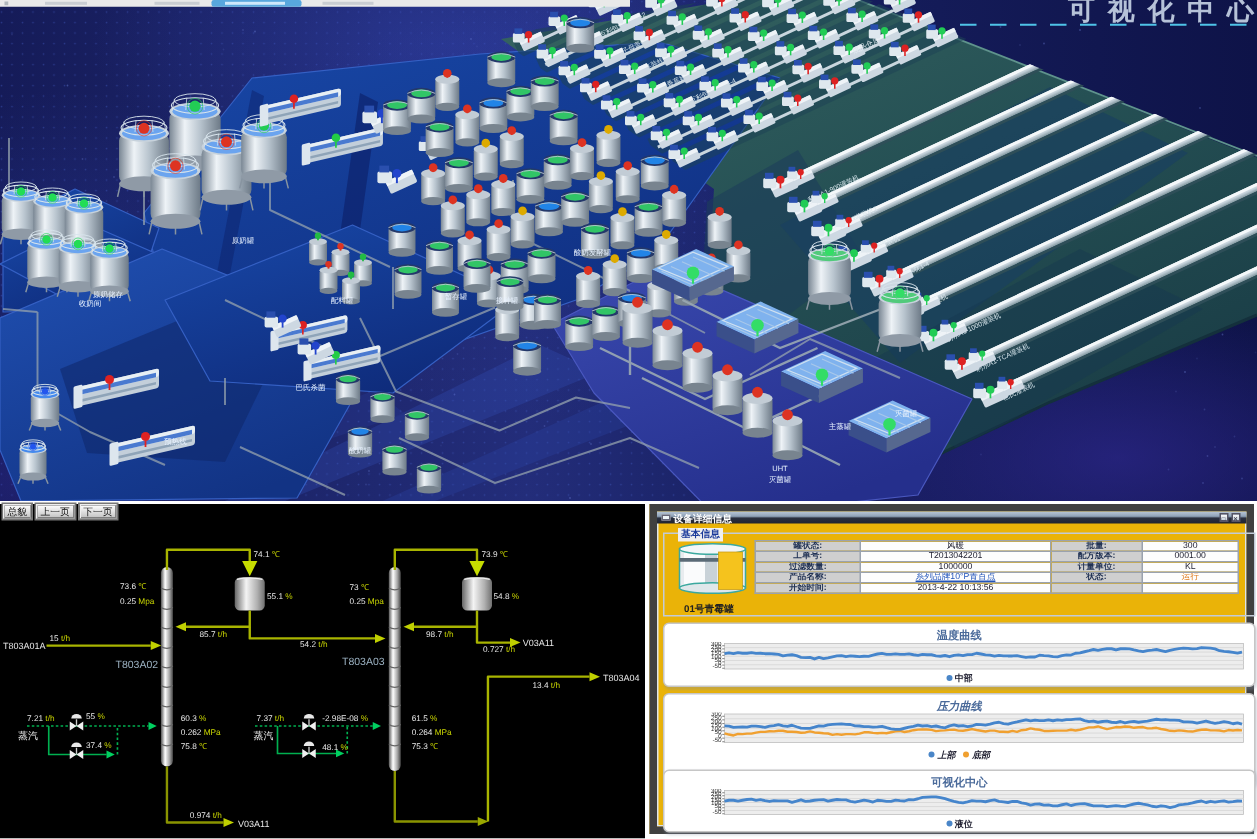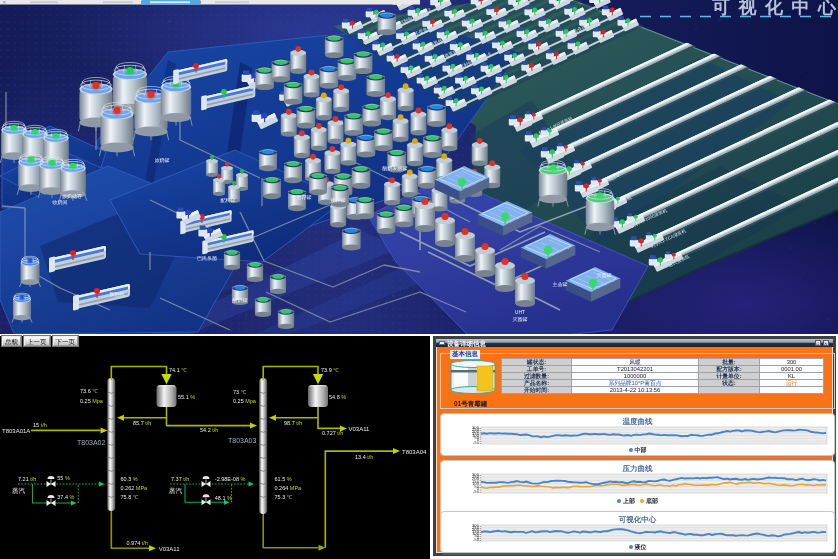--- a/index.html
+++ b/index.html
@@ -8,7 +8,7 @@
 #pfd { position:absolute; left:0; top:336px; width:430px; height:223px; background:#000; }
 #btns { position:absolute; left:2px; top:0px; line-height:0; }
 .btn { display:inline-block; font-size:6.5px; color:#111; background:linear-gradient(#fdfdfd,#c4c4c4); border:1px outset #eee; outline:1px solid #777; padding:0 2px; margin-right:3px; height:9.5px; line-height:9.5px; vertical-align:top; }
-#win { position:absolute; left:433px; top:336px; width:403px; height:220px; background:#f97316; border:3px solid #404040; box-shadow:0 0 0 1px #dde4ea inset; }
+#win { position:absolute; left:433px; top:336px; width:403px; height:220px; background:#eab308; border:5px solid #404040; box-shadow:0 0 0 1px #dde4ea inset; }
 #tbar { position:absolute; left:0; top:0; width:100%; height:8px; background:linear-gradient(#b8c6d6 0%,#8fa2b8 40%,#2a3040 55%,#20242f 100%); }
 #tbar .tt { position:absolute; left:11px; top:0.5px; font-size:6.5px; font-weight:bold; color:#fff; }
 #tbar .ic { position:absolute; left:2.5px; top:1.5px; width:6px; height:4.5px; background:#eef4f8; border:0.5px solid #667; }

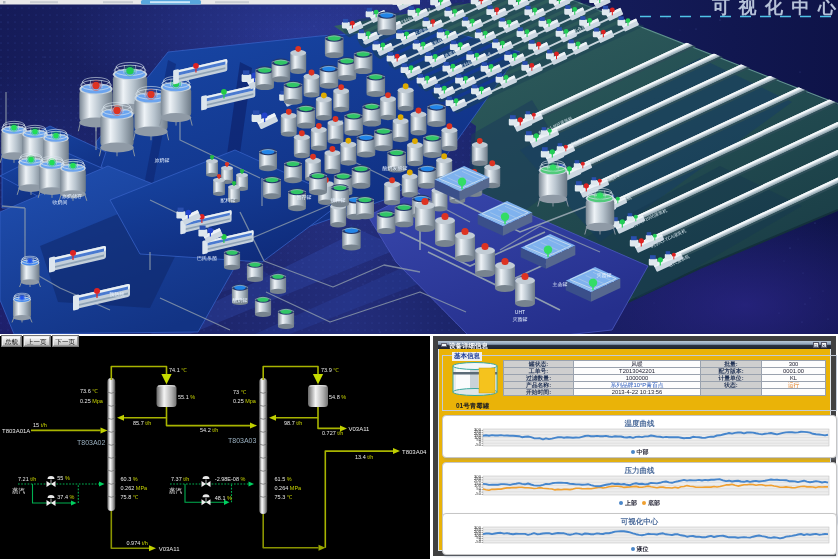--- a/index.html
+++ b/index.html
@@ -2170,7 +2170,7 @@
         </svg></div>
    <div class="leg" style="margin-top:19px;"><span class="dot" style="background:#4a86c8;"></span>中部</div>
  </div>
- <div class="card" style="top:121px;height:62px;">
+ <div class="card" style="top:121px;height:62px;font-style:italic;">
    <div class="ct">压力曲线</div>
    <div style="position:absolute;left:0px;top:12px;"><svg width="800" height="21" viewBox="0 0 800 21">
           <rect x="40" y="1" width="346" height="19" fill="#ededed" stroke="#bbb" stroke-width="0.5"></rect>

